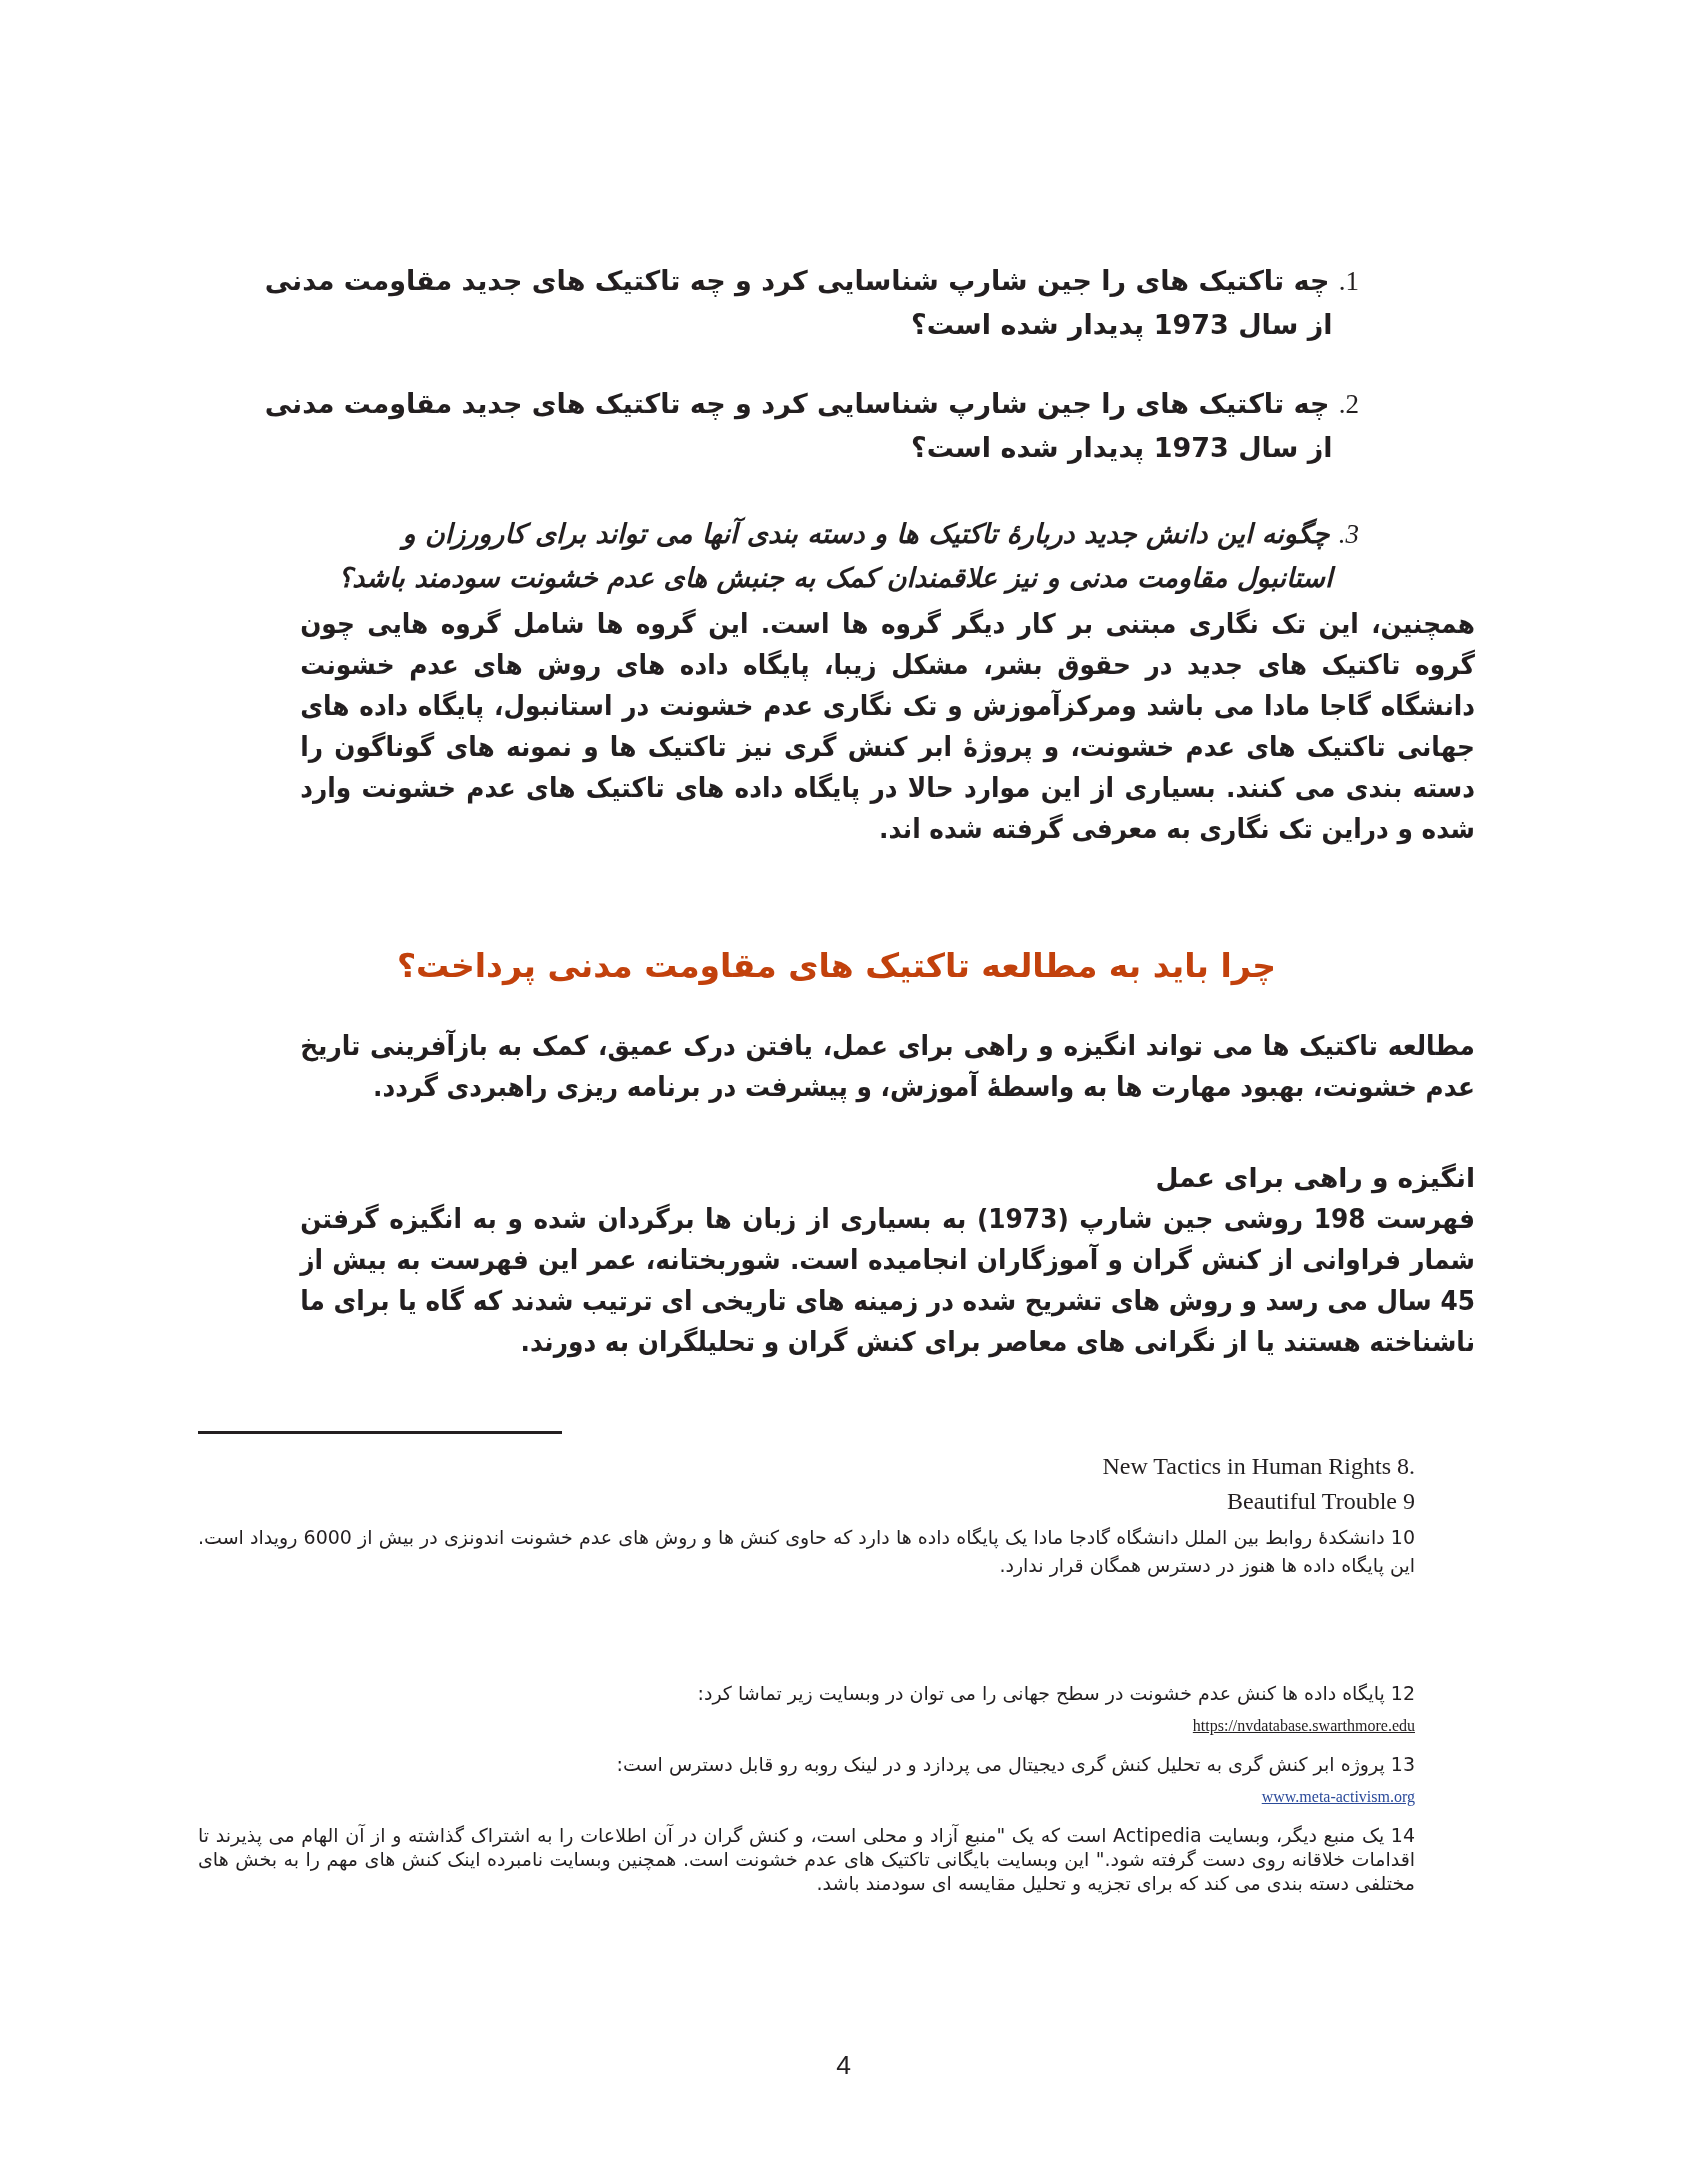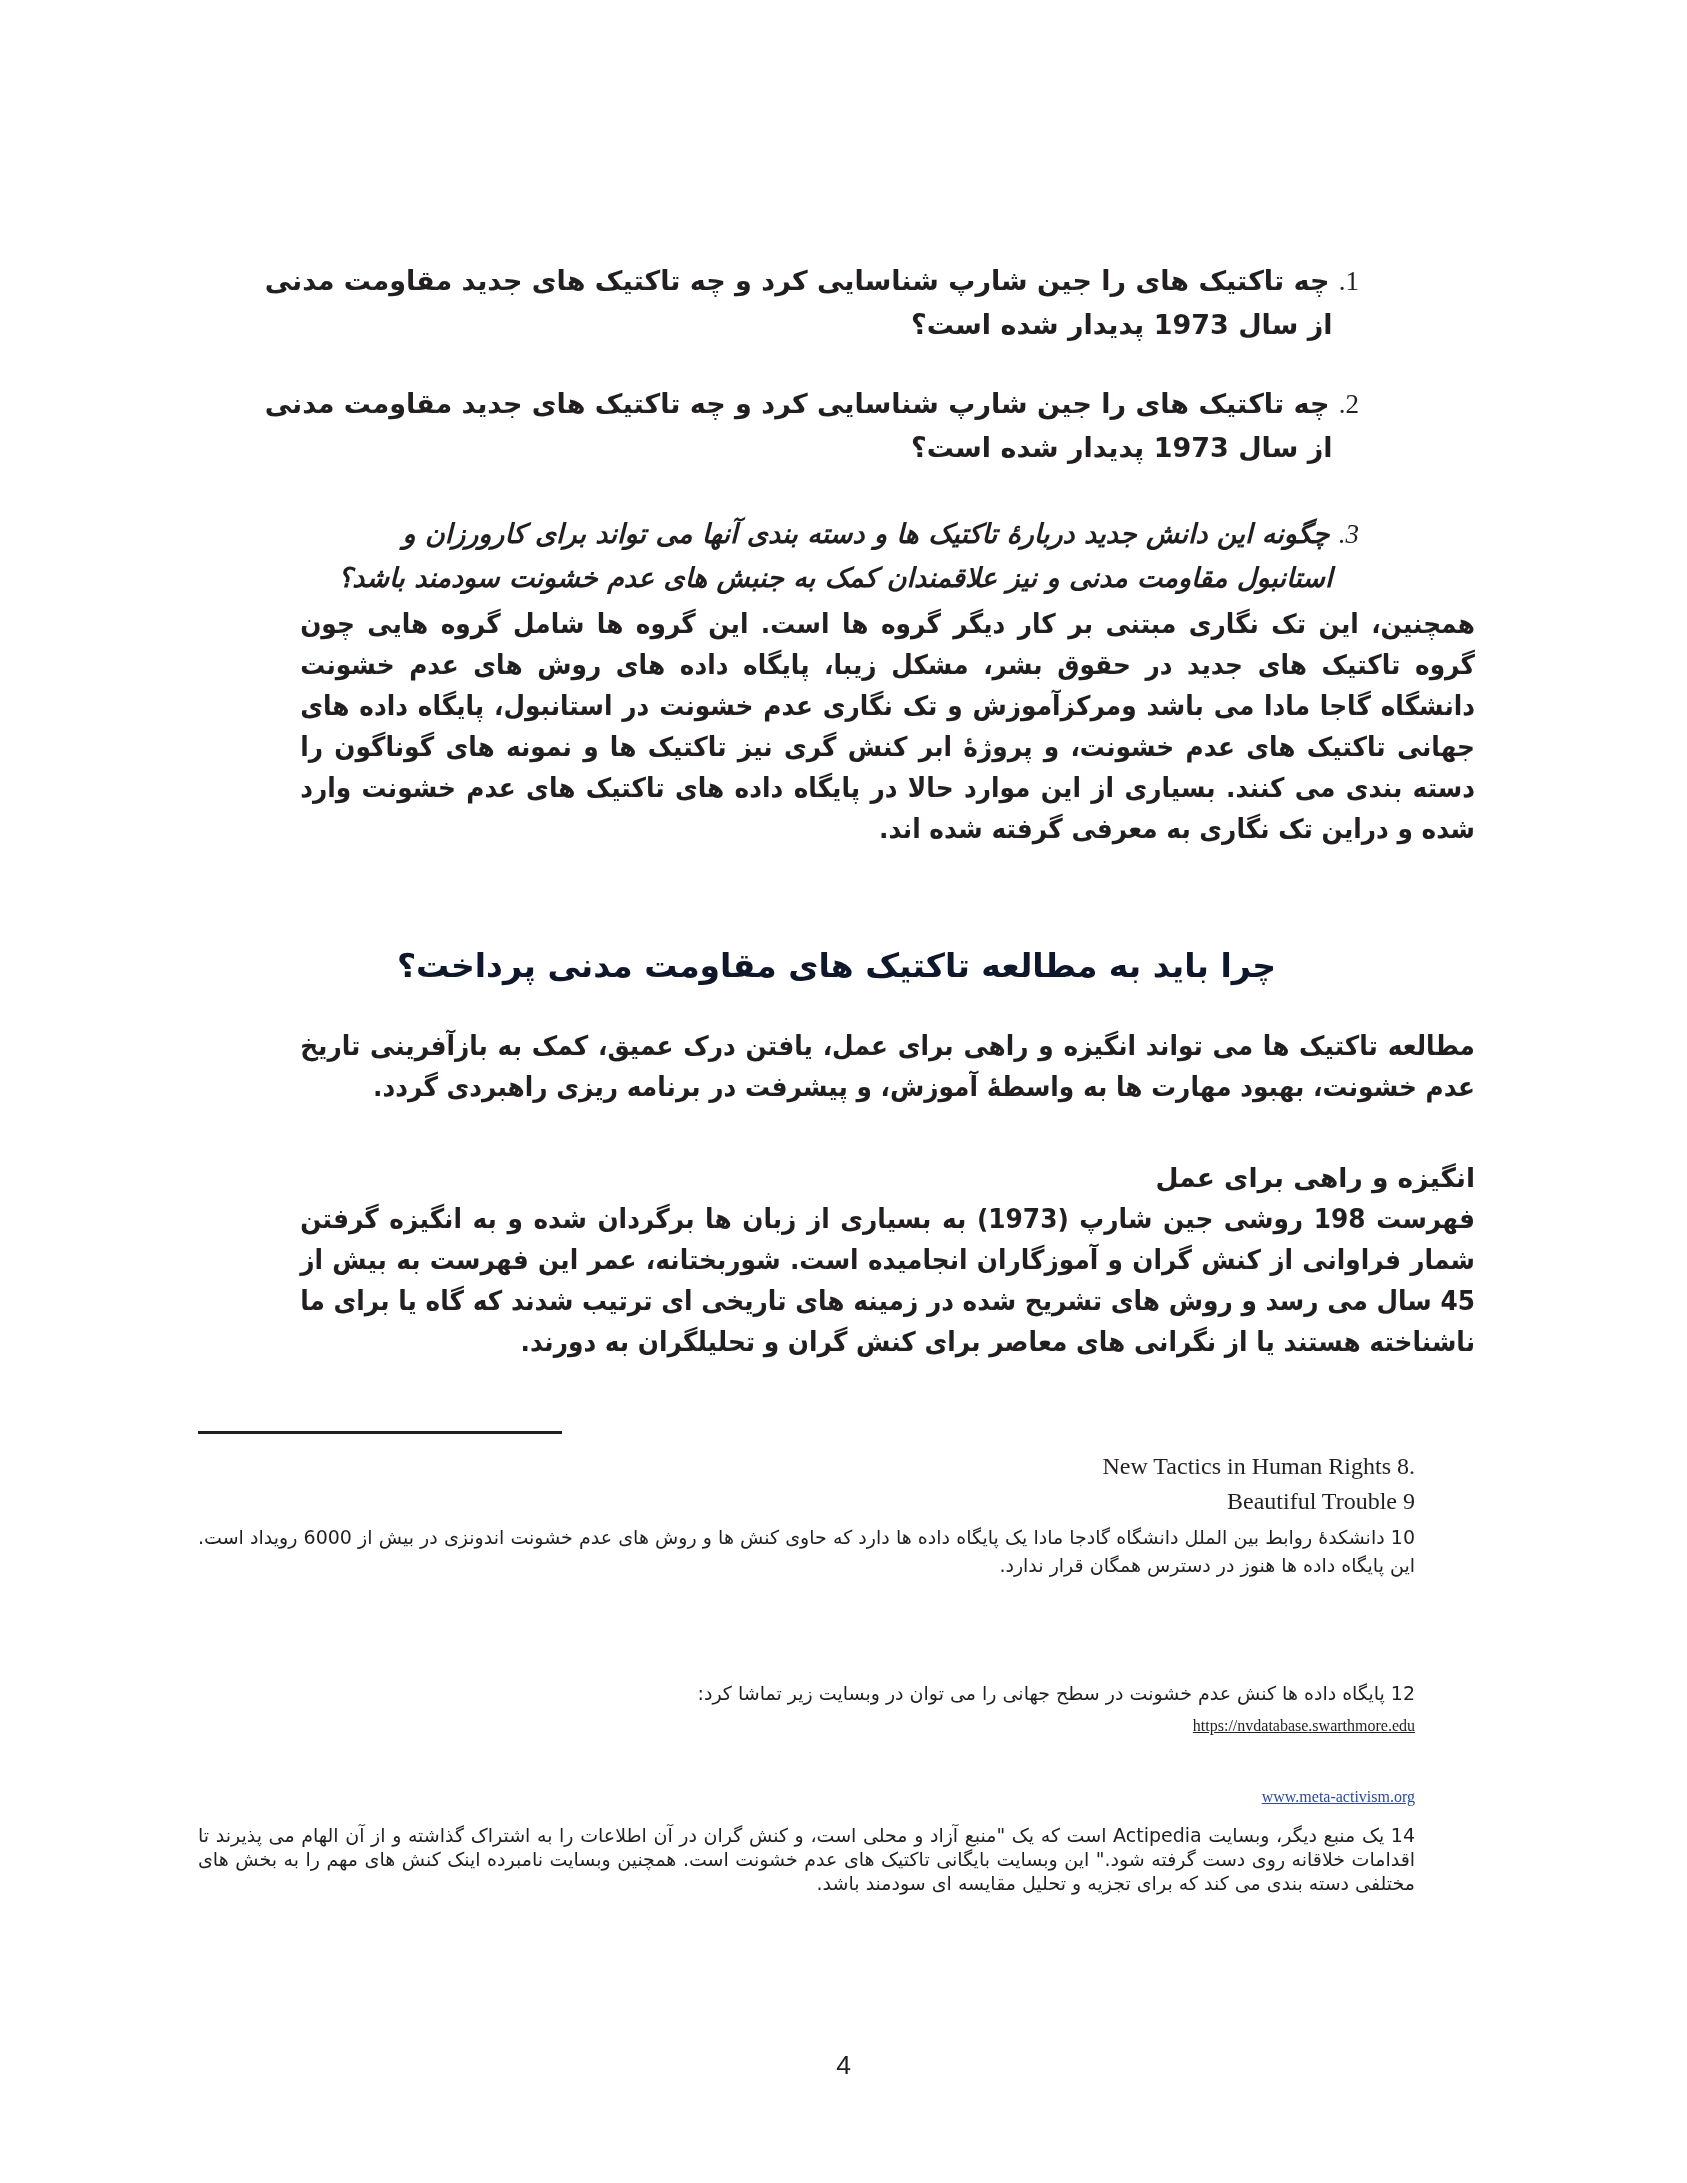--- a/index.html
+++ b/index.html
@@ -17,7 +17,7 @@
             line-height: 43px; font-weight: bold; text-align: justify; text-align-last: right; }
   .section-title { position: absolute; left: 198px; width: 1277px; top: 943px; text-align: center;
                    font-family: "DejaVu Sans", "Liberation Sans", sans-serif; font-weight: bold;
-                   font-size: 33px; line-height: 46px; color: #0f172a; }
+                   font-size: 33px; line-height: 46px; color: #c2410c; }
   .sub-heading { font-family: "DejaVu Sans", "Liberation Sans", sans-serif; font-weight: bold;
                  font-size: 26.5px; line-height: 40px; text-align: right; }
   .rule { position: absolute; left: 198px; top: 1431px; width: 364px; height: 3.3px; background: #231f20; }

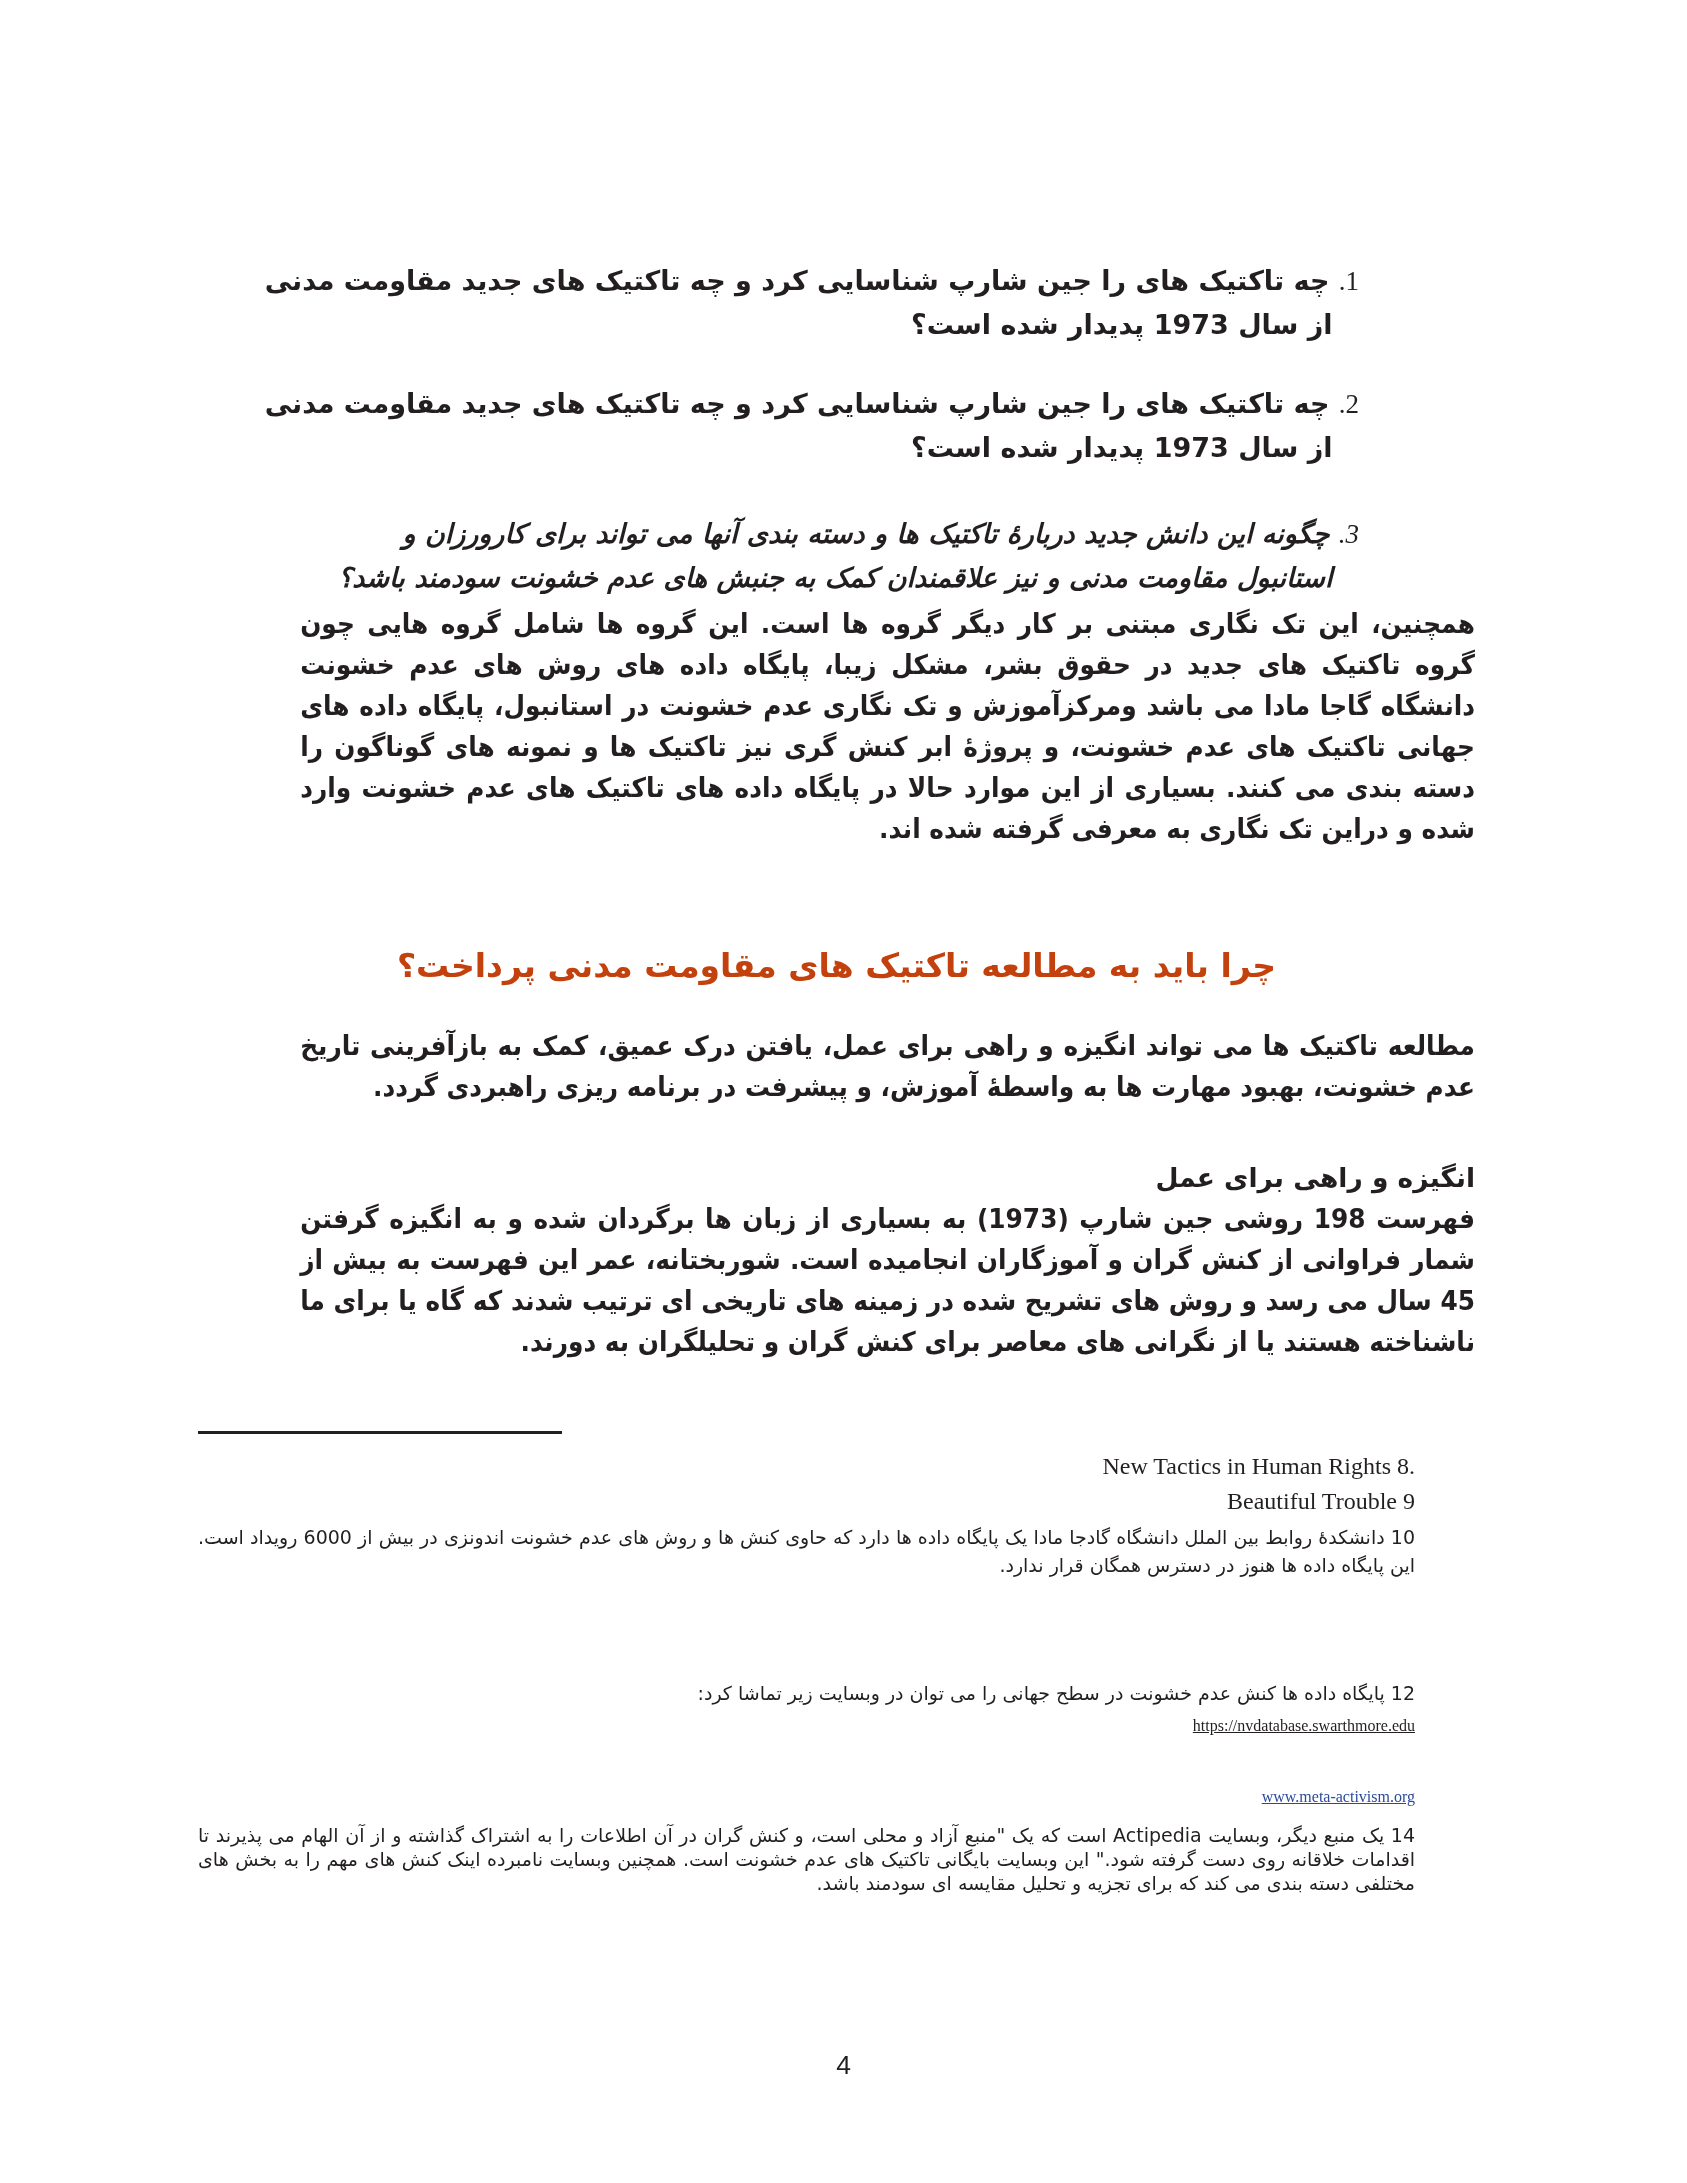--- a/index.html
+++ b/index.html
@@ -79,6 +79,7 @@
   <div class="fn rtl" style="top:1523px;">10 دانشکدهٔ روابط بین الملل دانشگاه گادجا مادا یک پایگاه داده ها دارد که حاوی کنش ها و روش های عدم خشونت اندونزی در بیش از 6000 رویداد است. این پایگاه داده ها هنوز در دسترس همگان قرار ندارد.</div>
   <div class="fn rtl" style="top:1679px;">12 پایگاه داده ها کنش عدم خشونت در سطح جهانی را می توان در وبسایت زیر تماشا کرد:</div>
   <div class="fn fn-link dark" style="top:1711px;">https://nvdatabase.swarthmore.edu</div>
+  <div class="fn rtl" style="top:1750px;">13 پروژه ابر کنش گری به تحلیل کنش گری دیجیتال می پردازد و در لینک روبه رو قابل دسترس است:</div>
   <div class="fn fn-link blue" style="top:1782px;">www.meta-activism.org</div>
   <div class="fn rtl" style="top:1823px; line-height:24px;">14 یک منبع دیگر، وبسایت Actipedia است که یک "منبع آزاد و محلی است، و کنش گران در آن اطلاعات را به اشتراک گذاشته و از آن الهام می پذیرند تا اقدامات خلاقانه روی دست گرفته شود." این وبسایت بایگانی تاکتیک های عدم خشونت است. همچنین وبسایت نامبرده اینک کنش های مهم را به بخش های مختلفی دسته بندی می کند که برای تجزیه و تحلیل مقایسه ای سودمند باشد.</div>
 

